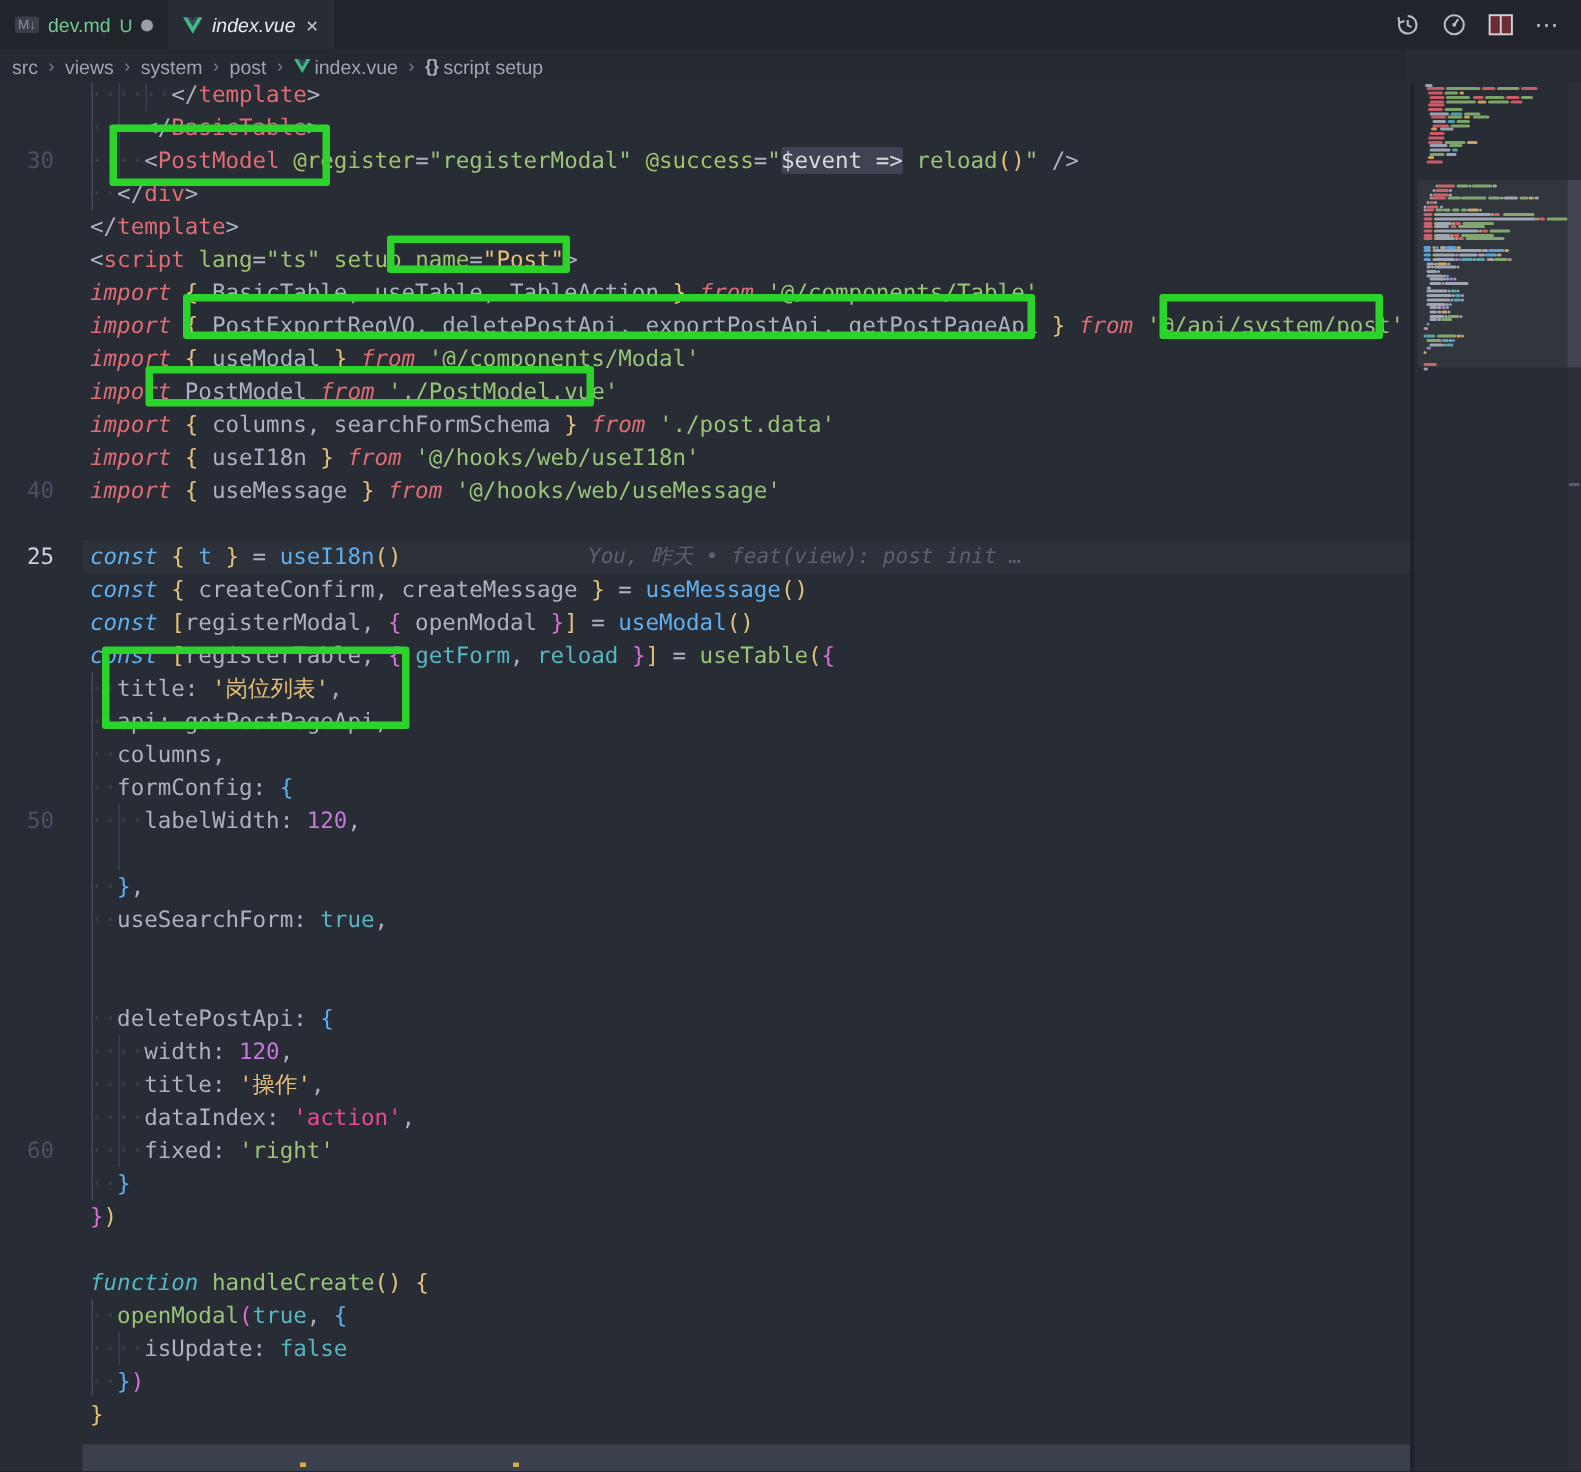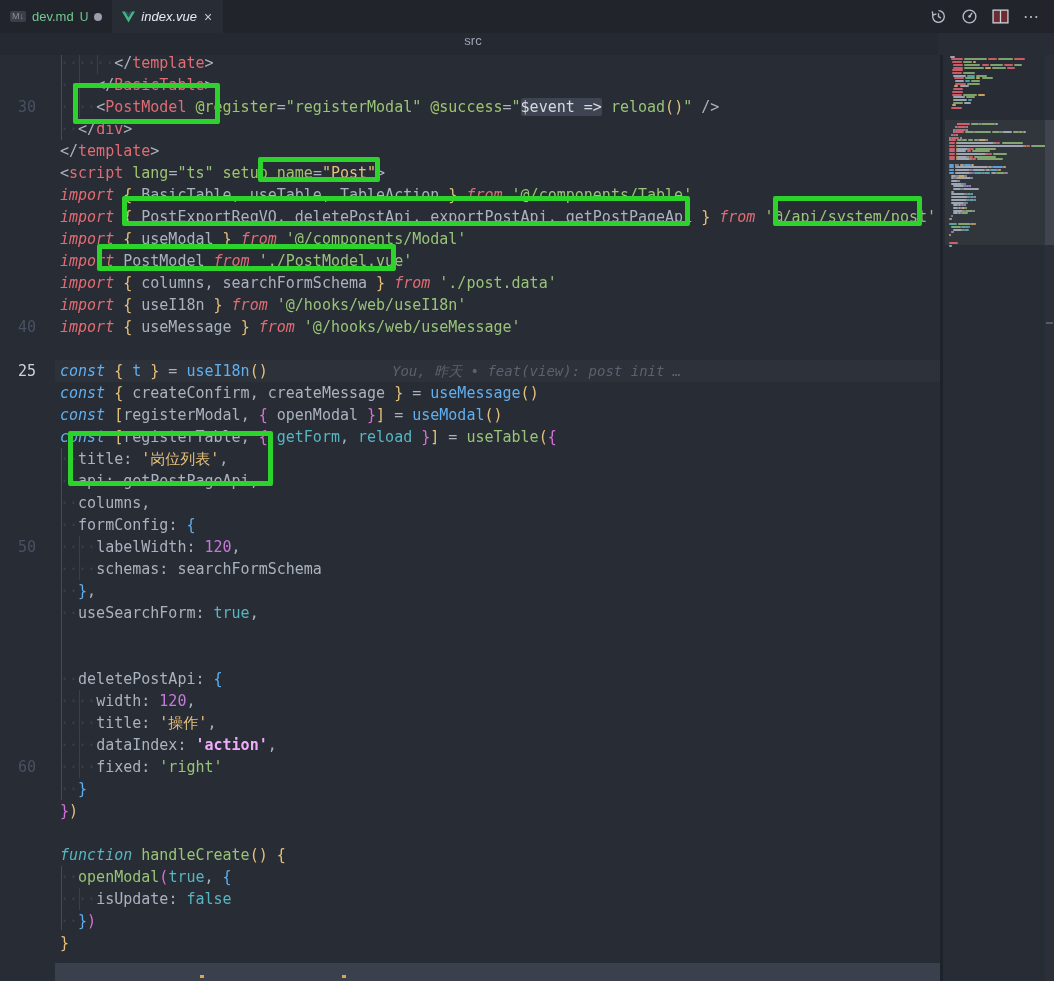--- a/index.html
+++ b/index.html
@@ -19,7 +19,7 @@
   #tab-actions svg{display:block;}
   
   #breadcrumbs{position:absolute;left:0;top:33px;width:938px;height:22px;background:#252931;
-    display:flex;align-items:center;padding-left:8px;box-sizing:border-box;font-size:13px;color:#9da5b4;gap:16px;flex-direction:column;}
+    display:flex;align-items:center;padding-left:8px;box-sizing:border-box;font-size:13px;color:#9da5b4;gap:5px;}
   .crumb{display:flex;align-items:center;gap:3px;cursor:pointer;}
   .crumb-sep{color:#7b8392;font-size:12px;margin:0 2px;}
   .curly{color:#a8b0bd;font-size:12px;font-weight:bold;}

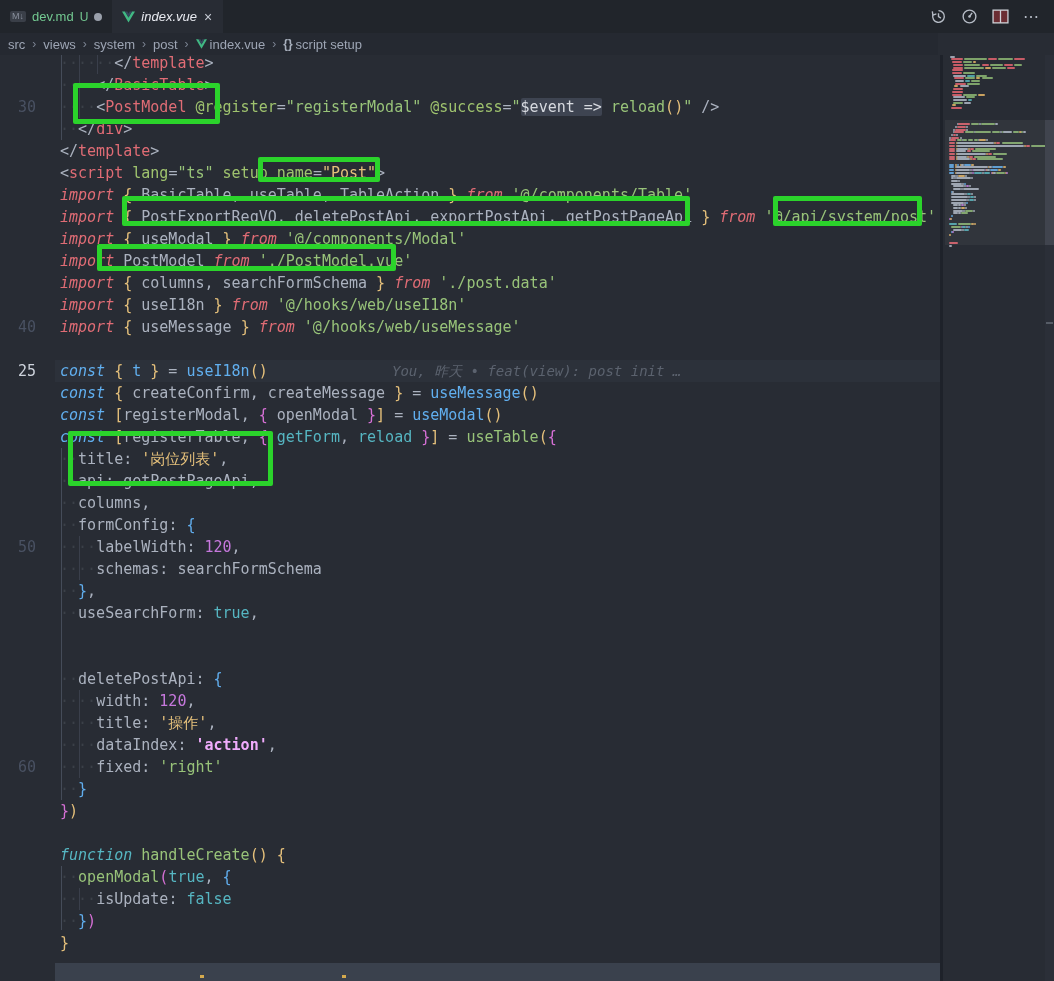--- a/index.html
+++ b/index.html
@@ -157,7 +157,6 @@
         <div class="ln" style="top: 514px;"><span style="color: rgb(59, 64, 72);">··</span><span style="color: rgb(171, 178, 191);">formConfig</span><span style="color: rgb(171, 178, 191);">: </span><span style="color: rgb(97, 174, 238);">{</span></div>
         <div class="gut" style="top: 536px;">50</div>
         <div class="ln" style="top: 536px;"><span style="color: rgb(59, 64, 72);">····</span><span style="color: rgb(171, 178, 191);">labelWidth</span><span style="color: rgb(171, 178, 191);">: </span><span style="color: rgb(198, 120, 221);">120</span><span style="color: rgb(171, 178, 191);">,</span></div>
-        <div class="ln" style="top: 558px;"><span style="color: rgb(59, 64, 72);">····</span><span style="color: rgb(171, 178, 191);">schemas</span><span style="color: rgb(171, 178, 191);">: </span><span style="color: rgb(171, 178, 191);">searchFormSchema</span></div>
         <div class="ln" style="top: 580px;"><span style="color: rgb(59, 64, 72);">··</span><span style="color: rgb(97, 174, 238);">}</span><span style="color: rgb(171, 178, 191);">,</span></div>
         <div class="ln" style="top: 602px;"><span style="color: rgb(59, 64, 72);">··</span><span style="color: rgb(171, 178, 191);">useSearchForm</span><span style="color: rgb(171, 178, 191);">: </span><span style="color: rgb(86, 182, 194);">true</span><span style="color: rgb(171, 178, 191);">,</span></div>
         <div class="ln" style="top: 668px;"><span style="color: rgb(59, 64, 72);">··</span><span style="color: rgb(171, 178, 191);">deletePostApi</span><span style="color: rgb(171, 178, 191);">: </span><span style="color: rgb(97, 174, 238);">{</span></div>

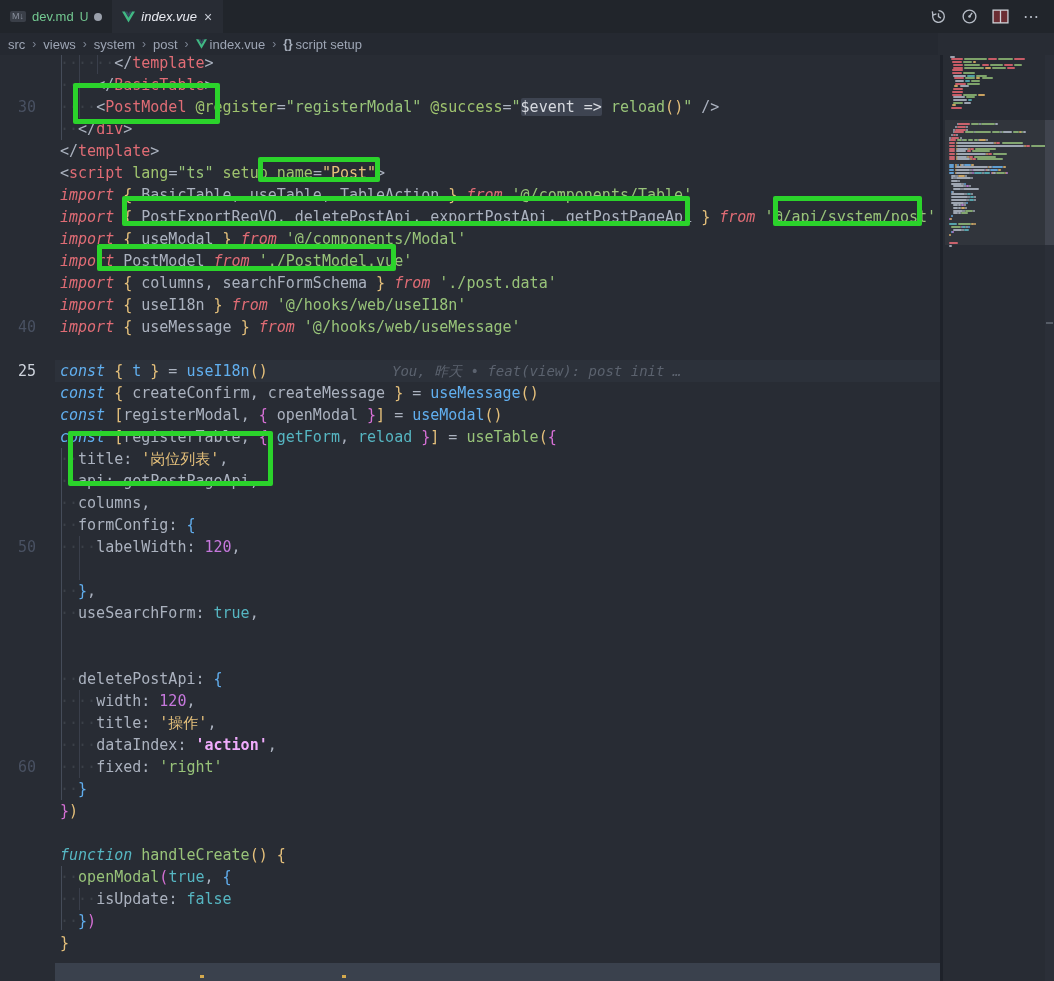--- a/index.html
+++ b/index.html
@@ -162,7 +162,7 @@
         <div class="ln" style="top: 668px;"><span style="color: rgb(59, 64, 72);">··</span><span style="color: rgb(171, 178, 191);">deletePostApi</span><span style="color: rgb(171, 178, 191);">: </span><span style="color: rgb(97, 174, 238);">{</span></div>
         <div class="ln" style="top: 690px;"><span style="color: rgb(59, 64, 72);">····</span><span style="color: rgb(171, 178, 191);">width</span><span style="color: rgb(171, 178, 191);">: </span><span style="color: rgb(198, 120, 221);">120</span><span style="color: rgb(171, 178, 191);">,</span></div>
         <div class="ln" style="top: 712px;"><span style="color: rgb(59, 64, 72);">····</span><span style="color: rgb(171, 178, 191);">title</span><span style="color: rgb(171, 178, 191);">: </span><span style="color: rgb(229, 192, 123);">'操作'</span><span style="color: rgb(171, 178, 191);">,</span></div>
-        <div class="ln" style="top: 734px;"><span style="color: rgb(59, 64, 72);">····</span><span style="color: rgb(171, 178, 191);">dataIndex</span><span style="color: rgb(171, 178, 191);">: </span><span style="color: #f0abfc; font-weight: bold;">'action'</span><span style="color: rgb(171, 178, 191);">,</span></div>
+        <div class="ln" style="top: 734px;"><span style="color: rgb(59, 64, 72);">····</span><span style="color: rgb(171, 178, 191);">dataIndex</span><span style="color: rgb(171, 178, 191);">: </span><span style="color: #ec4899;">'action'</span><span style="color: rgb(171, 178, 191);">,</span></div>
         <div class="gut" style="top: 756px;">60</div>
         <div class="ln" style="top: 756px;"><span style="color: rgb(59, 64, 72);">····</span><span style="color: rgb(171, 178, 191);">fixed</span><span style="color: rgb(171, 178, 191);">: </span><span style="color: rgb(152, 195, 121);">'right'</span></div>
         <div class="ln" style="top: 778px;"><span style="color: rgb(59, 64, 72);">··</span><span style="color: rgb(97, 174, 238);">}</span></div>

